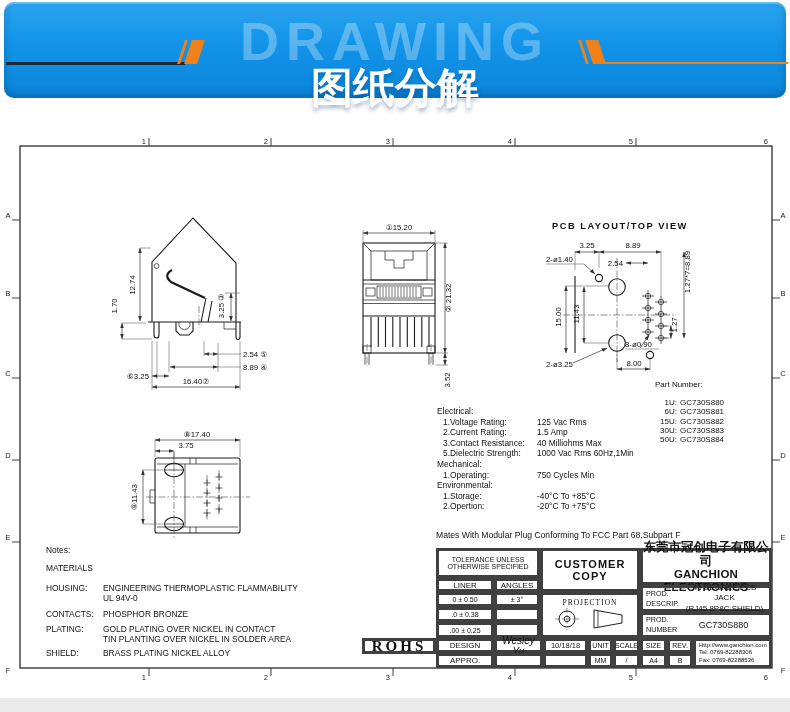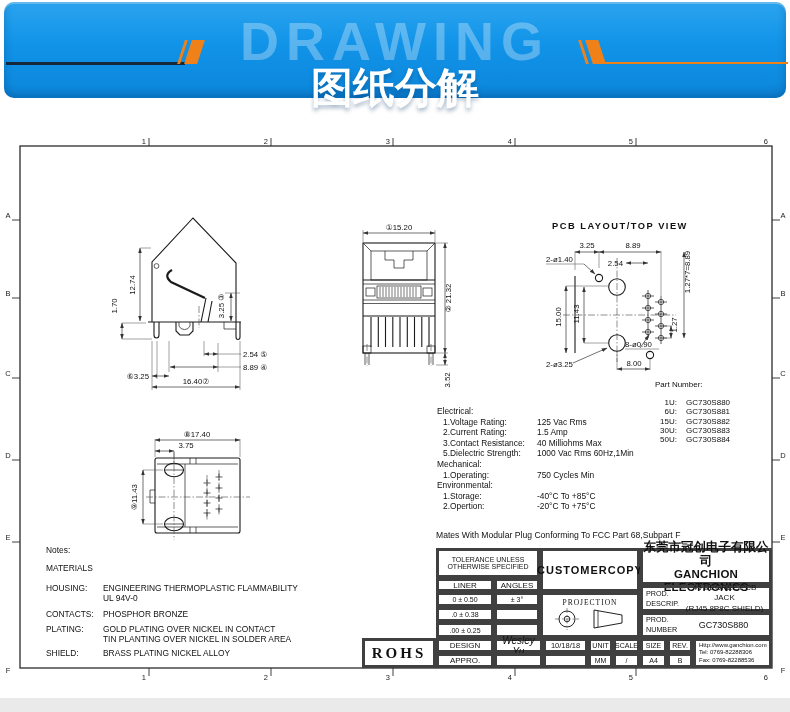--- a/index.html
+++ b/index.html
@@ -46,7 +46,7 @@
   #partnums{position:absolute;left:655px;top:380px;font-size:8px;line-height:9.2px;}
   #partnums .hdr{margin-bottom:9px;}
   #partnums .row{display:flex;}
-  #partnums .u{width:22px;text-align:right;margin-right:9px;}
+  #partnums .u{width:22px;text-align:right;margin-right:3px;}
 
   
   .cell{position:absolute;border:3px solid #404040;box-sizing:border-box;display:flex;

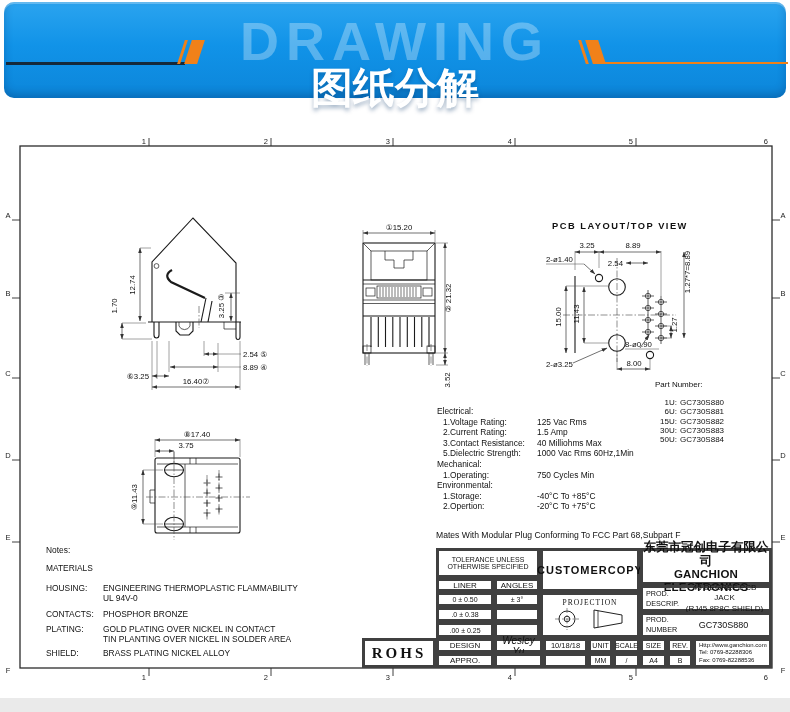--- a/index.html
+++ b/index.html
@@ -401,7 +401,7 @@
   <div class="cell small" style="left:436px;top:622px;width:58px;height:16px;">.00 ±  0.25</div>
   <div class="cell small" style="left:494px;top:622px;width:46px;height:16px;"></div>
 
-  <div class="cell" style="left:540px;top:548px;width:100px;height:44px;font-size:11px;font-weight:600;letter-spacing:1px;">
+  <div class="cell" style="left:540px;top:548px;width:100px;height:44px;flex-direction:column;font-size:11px;font-weight:600;letter-spacing:1px;">
     <span>CUSTOMER</span>
     <span>COPY</span>
   </div>

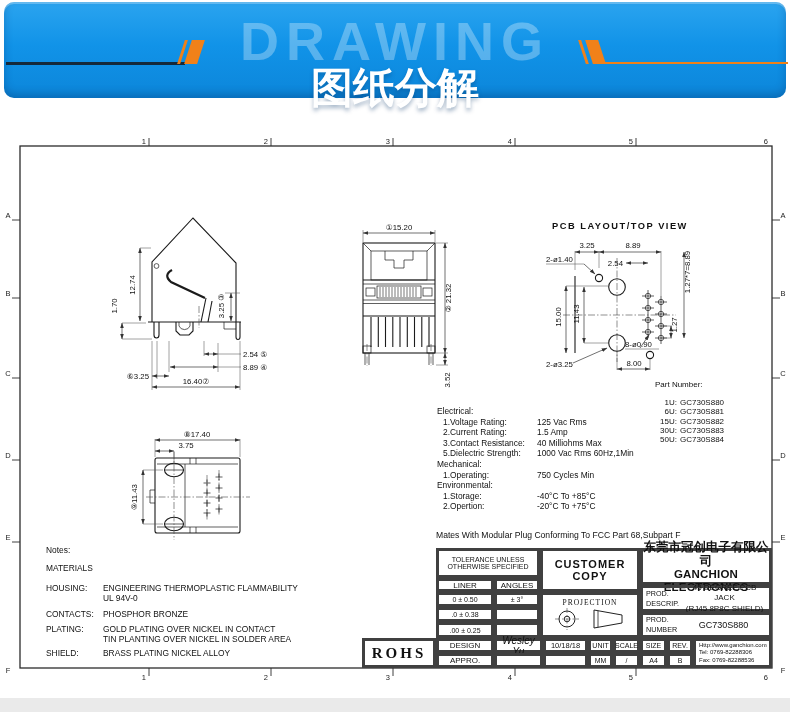--- a/index.html
+++ b/index.html
@@ -438,7 +438,7 @@
     <div style="font-size:9px;flex:1;text-align:center;">GC730S880</div>
   </div>
 
-  <div class="cell rohs" style="left:362px;top:638px;width:74px;height:30px;">ROHS</div>
+  <div class="cell rohs" style="left:362px;top:638px;width:74px;height:16px;">ROHS</div>
   <div class="cell" style="left:436px;top:638px;width:58px;height:15px;">DESIGN</div>
   <div class="cell script" style="left:494px;top:638px;width:49px;height:15px;">Wesley Yu</div>
   <div class="cell" style="left:543px;top:638px;width:45px;height:15px;font-size:7.5px;">10/18/18</div>

